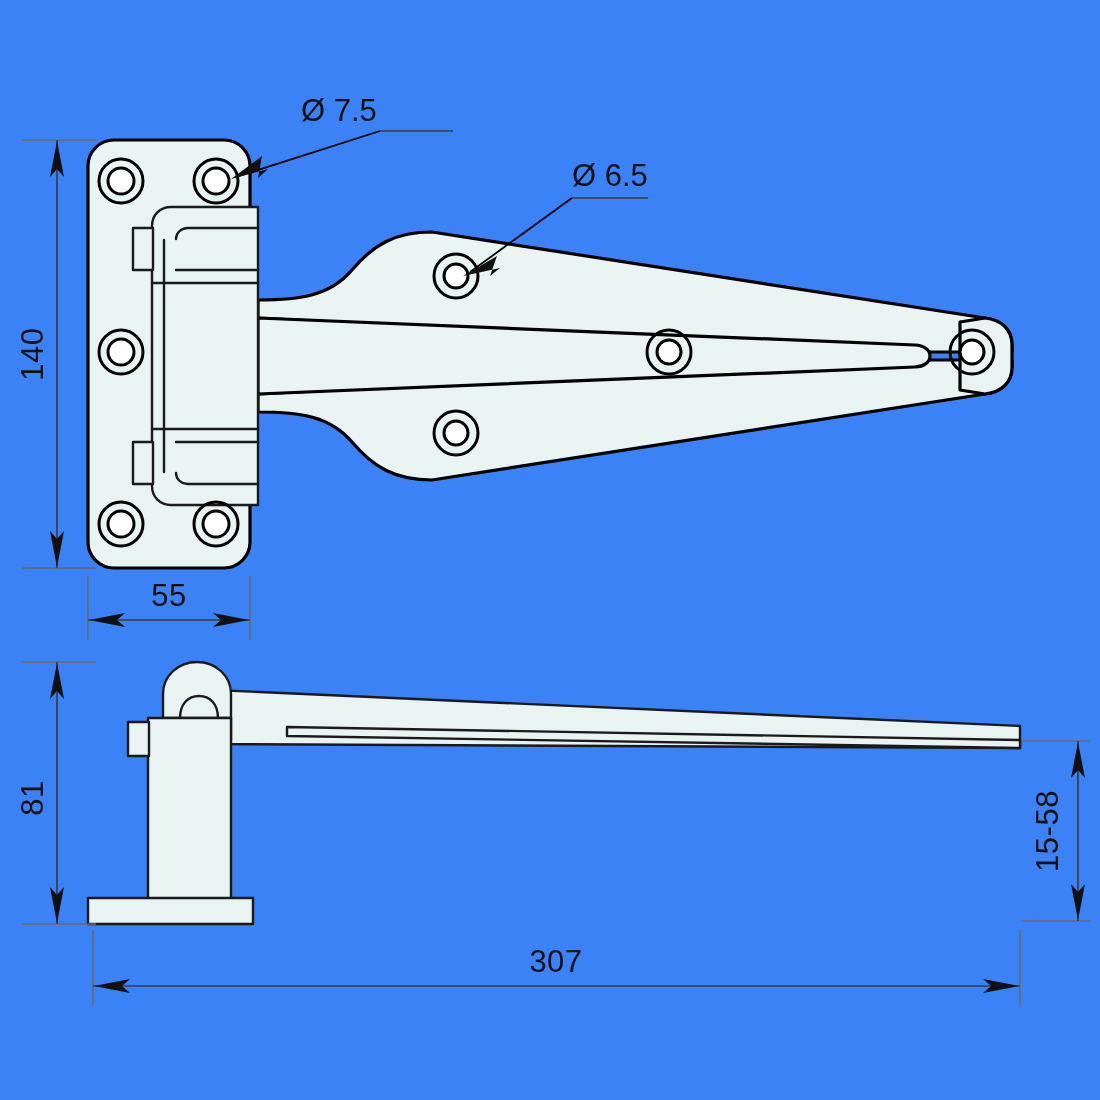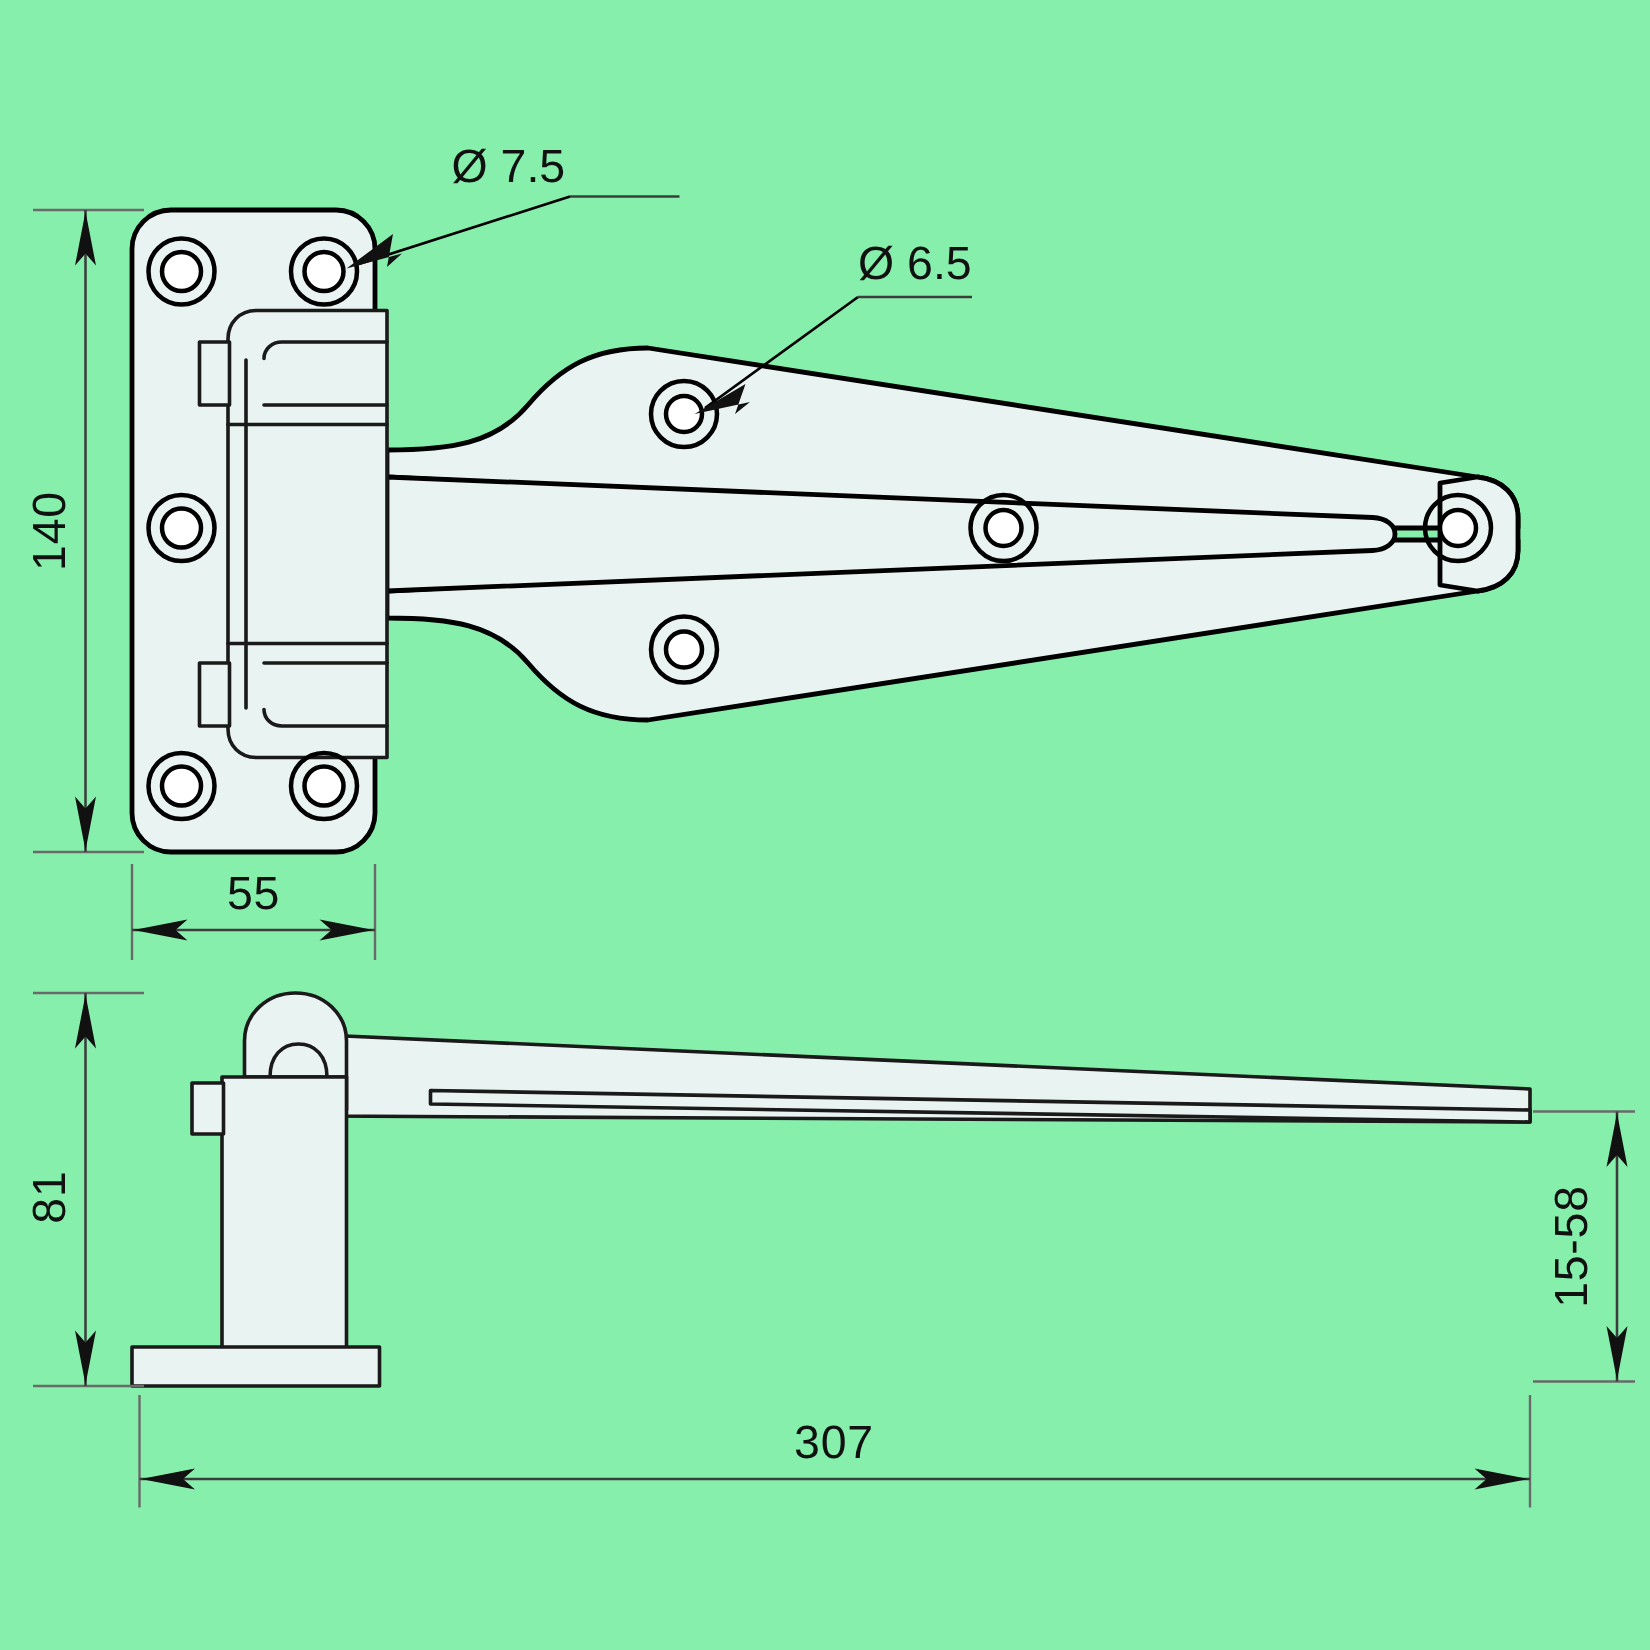--- a/index.html
+++ b/index.html
@@ -18,7 +18,7 @@
     position: relative;
     width: 1100px;
     height: 1100px;
-    background: #86efac;
+    background: #3b82f6;
   }
   svg#drawing {
     display: block;

